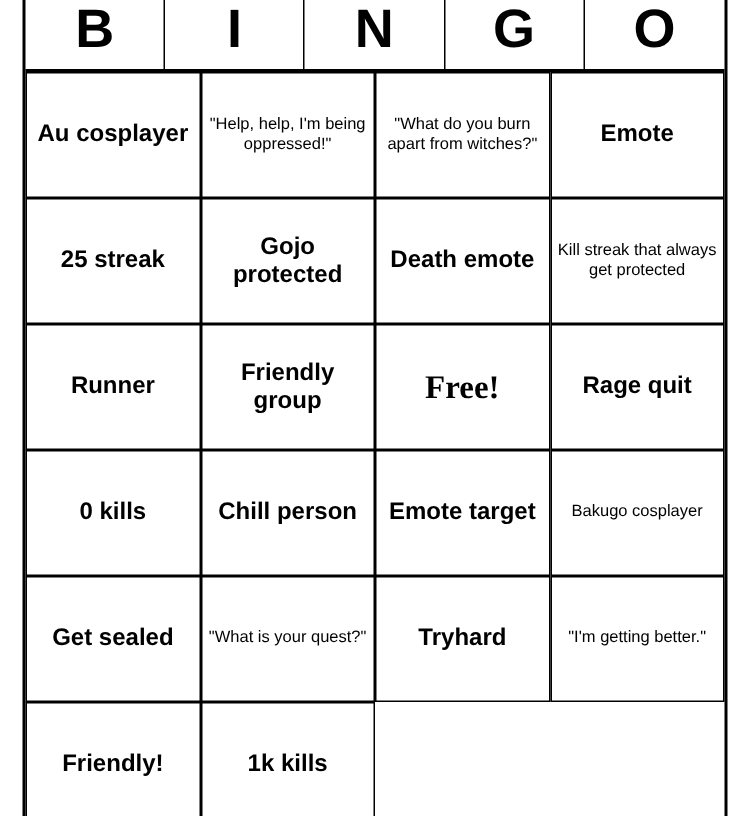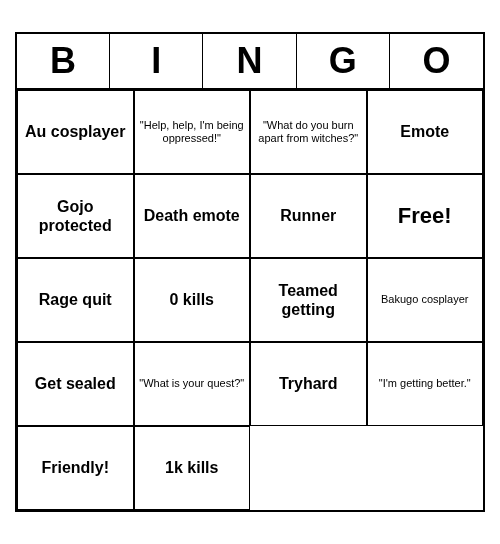--- a/index.html
+++ b/index.html
@@ -79,6 +79,7 @@
       <div class="bingo-cell small-text">"Help, help, I'm being oppressed!"</div>
       <div class="bingo-cell small-text">"What do you burn apart from witches?"</div>
       <div class="bingo-cell large-text">Emote</div>
+      <div class="bingo-cell large-text">25 streak</div>
       <div class="bingo-cell medium-text">Gojo protected</div>
       <div class="bingo-cell large-text">Death emote</div>
       <div class="bingo-cell large-text">Runner</div>

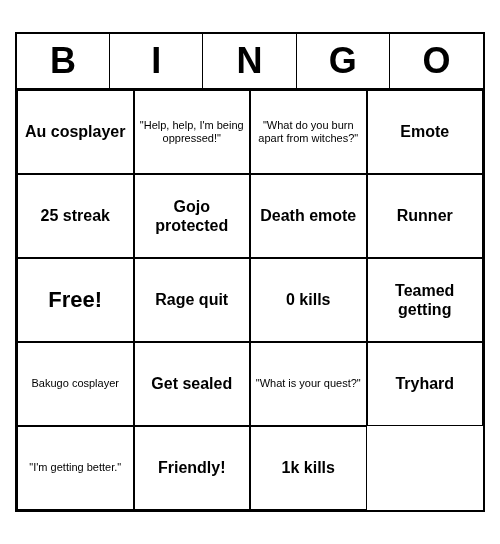--- a/index.html
+++ b/index.html
@@ -82,6 +82,7 @@
       <div class="bingo-cell large-text">25 streak</div>
       <div class="bingo-cell medium-text">Gojo protected</div>
       <div class="bingo-cell large-text">Death emote</div>
+      <div class="bingo-cell small-text">Kill streak that always get protected</div>
       <div class="bingo-cell large-text">Runner</div>
       <div class="bingo-cell free">Free!</div>
       <div class="bingo-cell large-text">Rage quit</div>

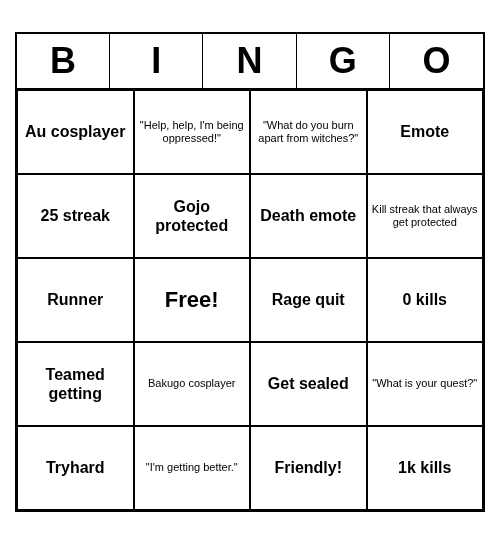--- a/index.html
+++ b/index.html
@@ -84,6 +84,7 @@
       <div class="bingo-cell large-text">Death emote</div>
       <div class="bingo-cell small-text">Kill streak that always get protected</div>
       <div class="bingo-cell large-text">Runner</div>
+      <div class="bingo-cell medium-text">Friendly group</div>
       <div class="bingo-cell free">Free!</div>
       <div class="bingo-cell large-text">Rage quit</div>
       <div class="bingo-cell large-text">0 kills</div>

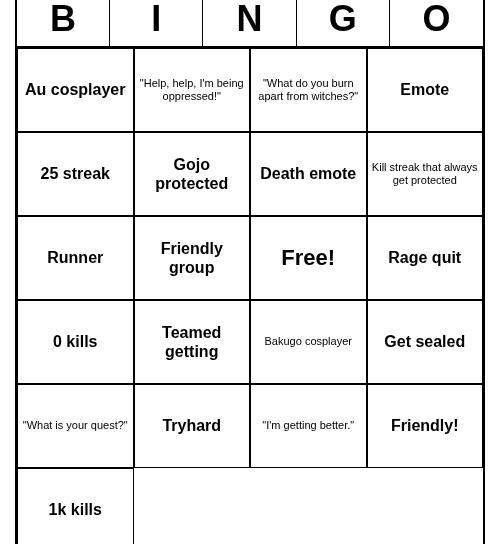--- a/index.html
+++ b/index.html
@@ -61,6 +61,7 @@
     .bingo-cell.free {
       font-size: 22px;
       font-weight: bold;
+      font-family: Liberation Serif, serif;
     }
   </style>
 </head>

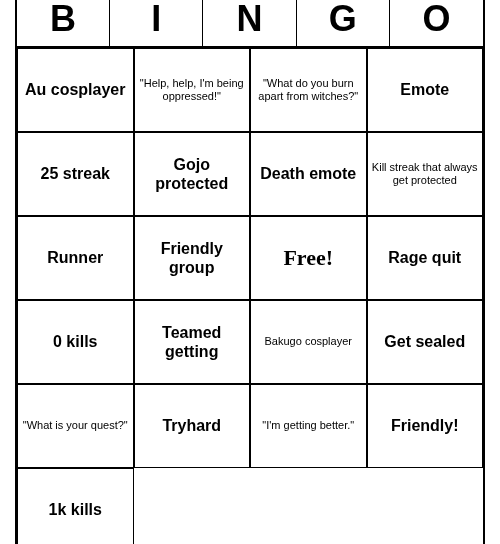--- a/index.html
+++ b/index.html
@@ -89,6 +89,7 @@
       <div class="bingo-cell free">Free!</div>
       <div class="bingo-cell large-text">Rage quit</div>
       <div class="bingo-cell large-text">0 kills</div>
+      <div class="bingo-cell medium-text">Chill person</div>
       <div class="bingo-cell medium-text">Teamed getting</div>
       <div class="bingo-cell small-text">Bakugo cosplayer</div>
       <div class="bingo-cell medium-text">Get sealed</div>

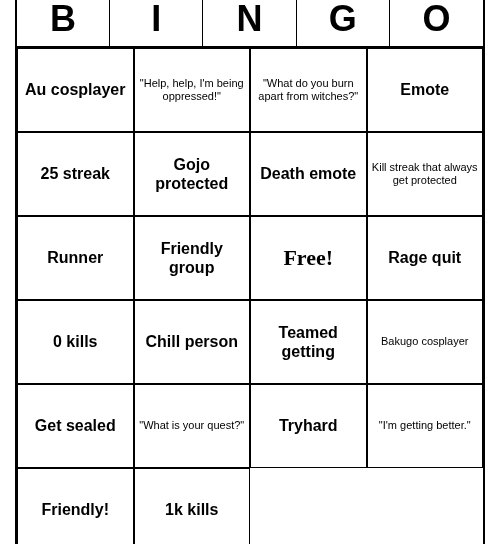--- a/index.html
+++ b/index.html
@@ -90,7 +90,7 @@
       <div class="bingo-cell large-text">Rage quit</div>
       <div class="bingo-cell large-text">0 kills</div>
       <div class="bingo-cell medium-text">Chill person</div>
-      <div class="bingo-cell medium-text">Teamed getting</div>
+      <div class="bingo-cell medium-text">Emote target</div>
       <div class="bingo-cell small-text">Bakugo cosplayer</div>
       <div class="bingo-cell medium-text">Get sealed</div>
       <div class="bingo-cell small-text">"What is your quest?"</div>

